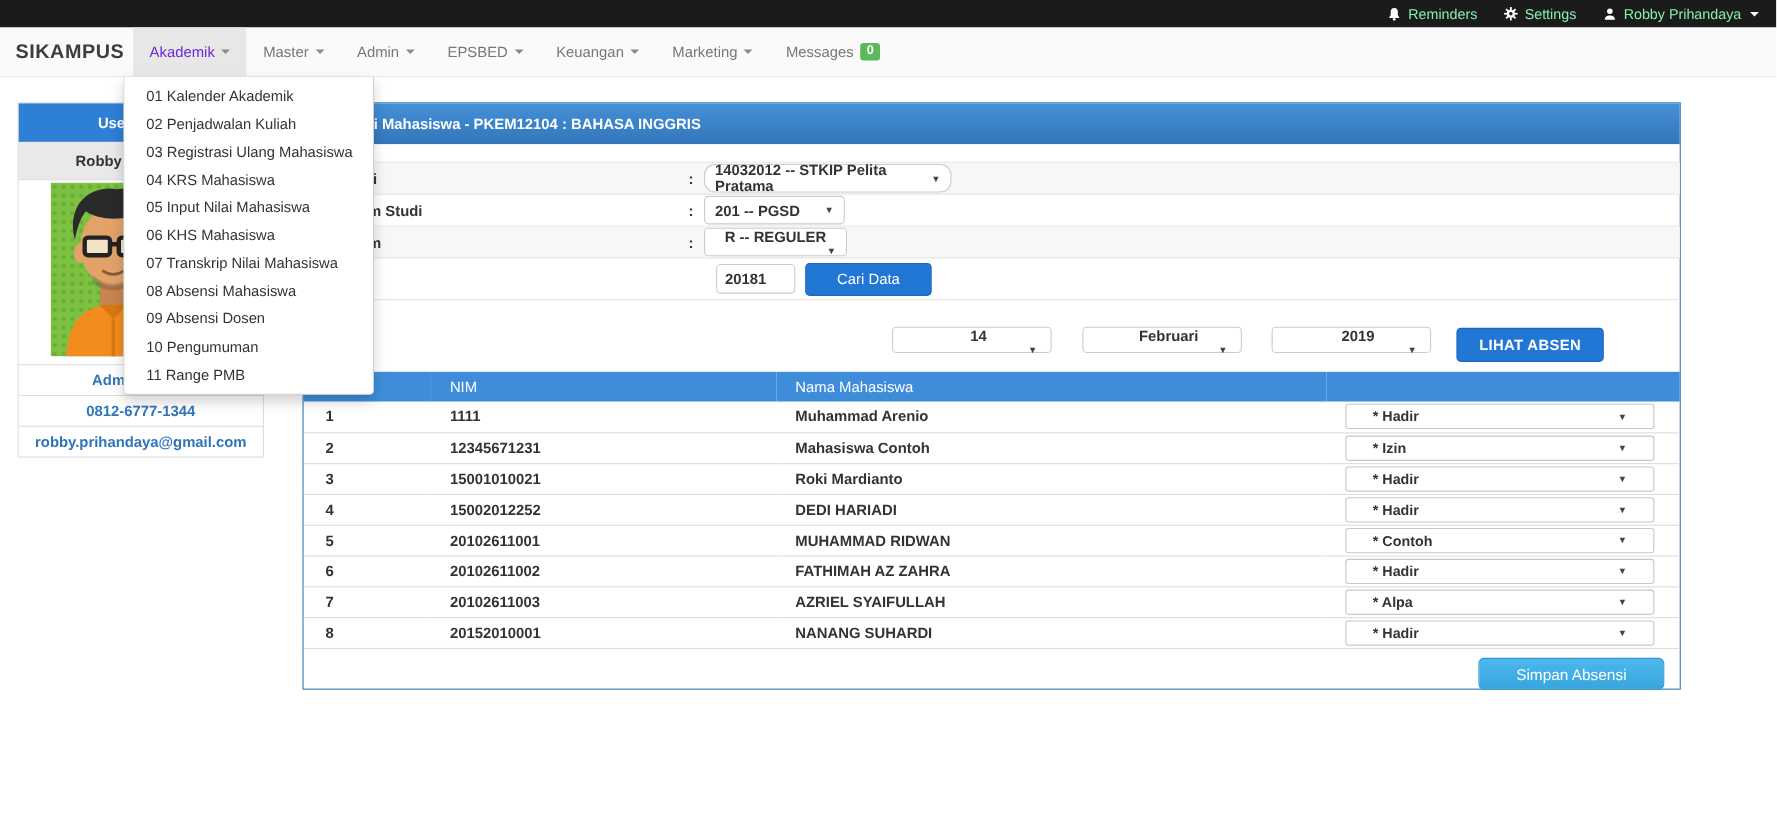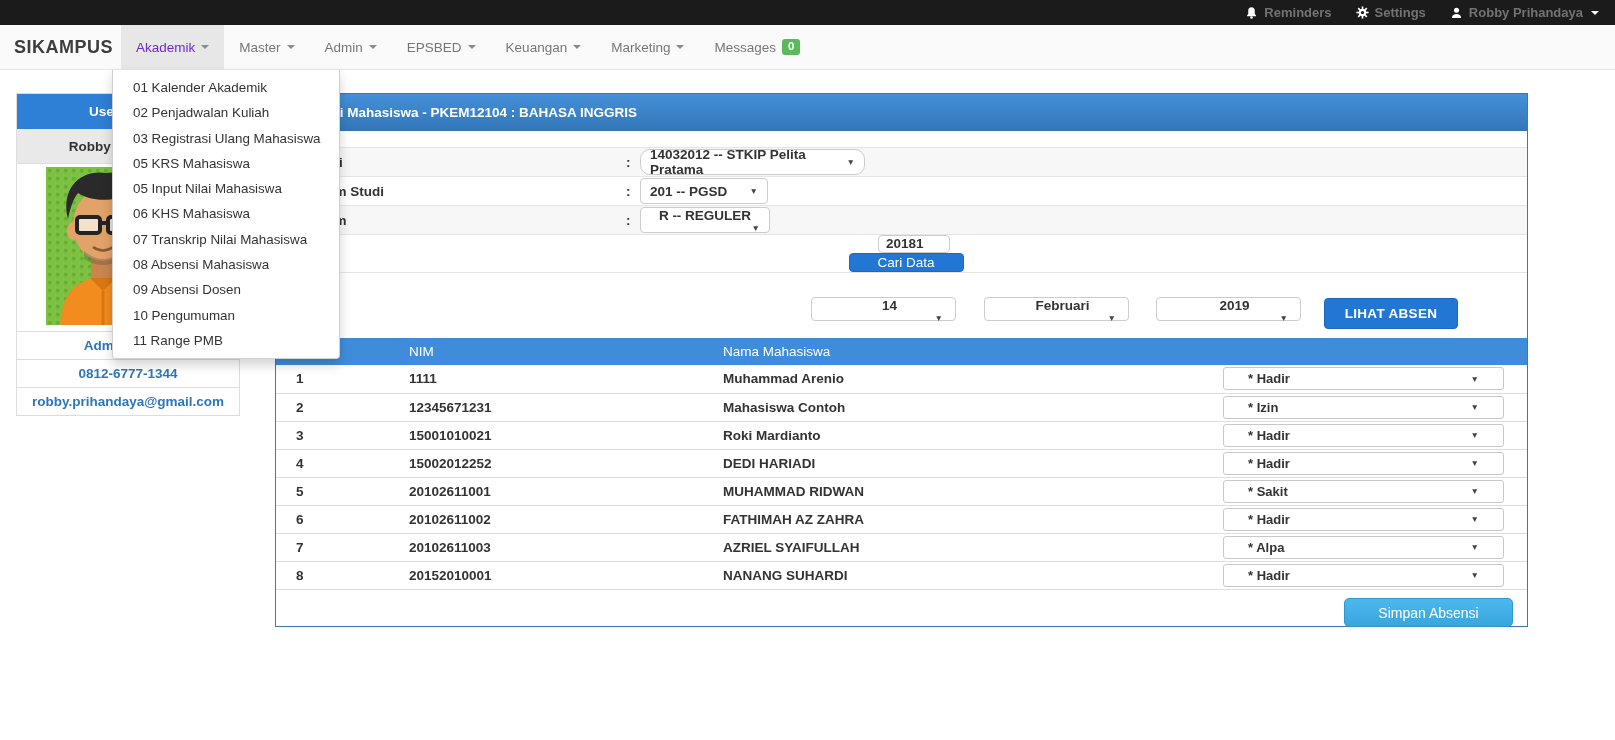--- a/index.html
+++ b/index.html
@@ -11,7 +11,7 @@
   
   .topbar { position:absolute; left:0; top:0; width:1615px; height:25px; background:#1b1b1b;
             display:flex; justify-content:flex-end; align-items:center; gap:24px; padding-right:16px; }
-  .topbar-item { display:flex; align-items:center; gap:6px; color:#737373; font-size:13px; font-weight:700; cursor:pointer; }
+  .topbar-item { display:flex; align-items:center; gap:6px; color:#86efac; font-size:13px; font-weight:400; cursor:pointer; }
   .topbar-item svg { display:block; }
   .tri-down-w { width:0; height:0; border-left:4px solid transparent; border-right:4px solid transparent; border-top:4px solid #fff; margin-left:2px; }
 

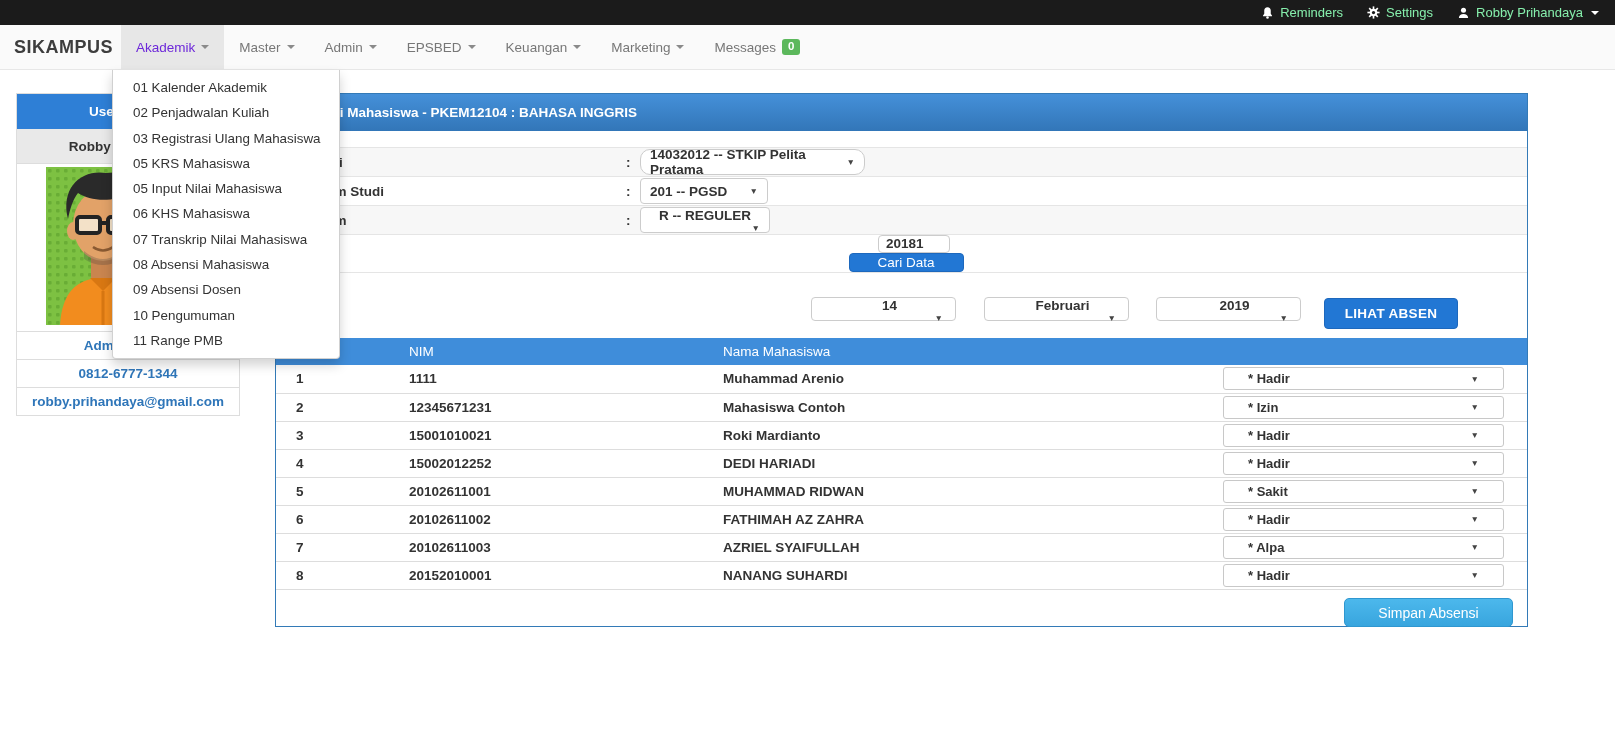--- a/index.html
+++ b/index.html
@@ -357,7 +357,7 @@
     <div class="menu-item">01 Kalender Akademik</div>
     <div class="menu-item">02 Penjadwalan Kuliah</div>
     <div class="menu-item">03 Registrasi Ulang Mahasiswa</div>
-    <div class="menu-item">05 KRS Mahasiswa</div>
+    <div class="menu-item">04 KRS Mahasiswa</div>
     <div class="menu-item">05 Input Nilai Mahasiswa</div>
     <div class="menu-item">06 KHS Mahasiswa</div>
     <div class="menu-item">07 Transkrip Nilai Mahasiswa</div>

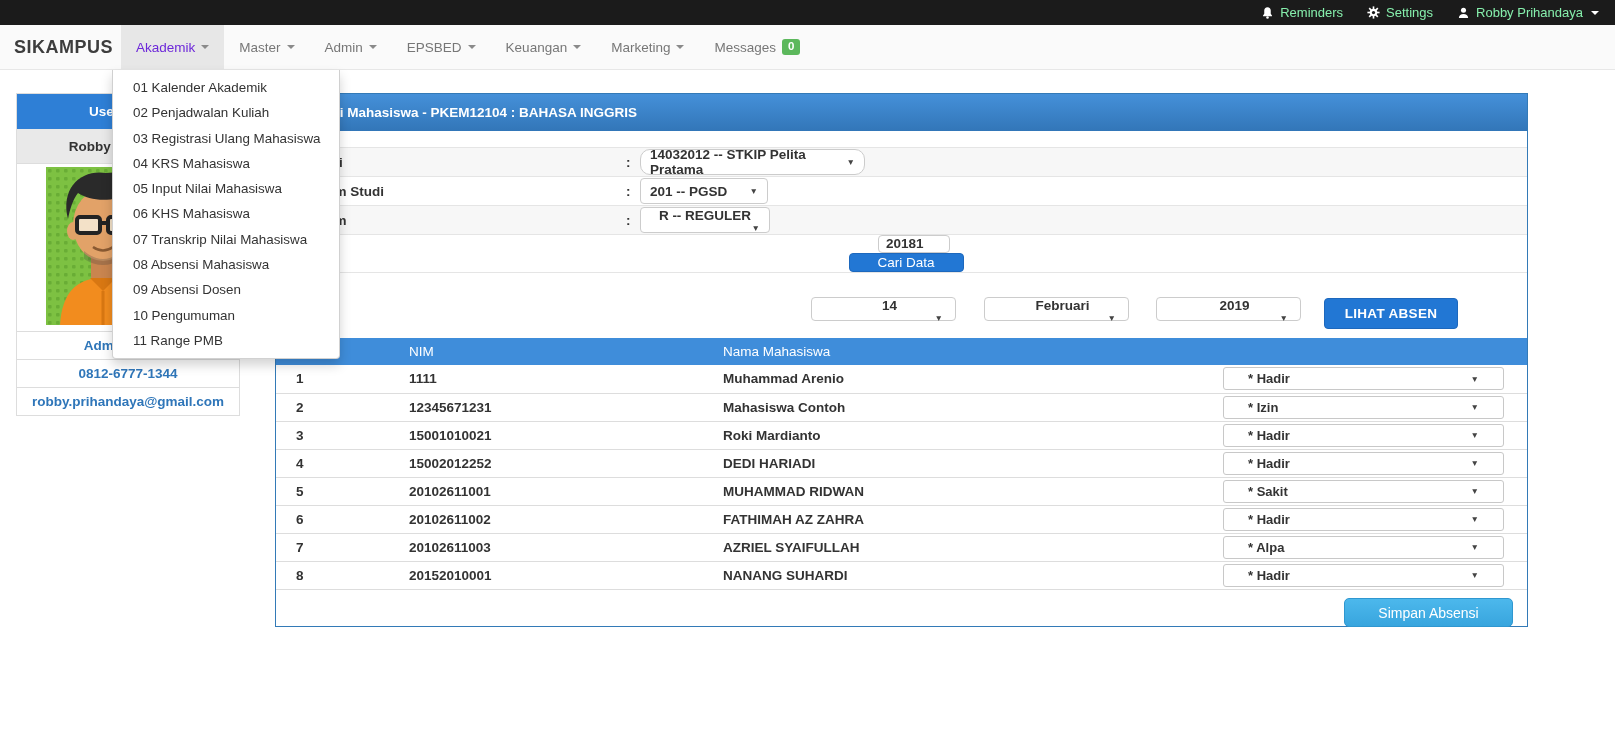--- a/index.html
+++ b/index.html
@@ -55,7 +55,7 @@
   .fselect { display:inline-flex; align-items:center; height:26px; background:#fff; border:1px solid #ccc;
              border-radius:4px; padding:0 9px; font-size:13.5px; font-weight:700; color:#333; cursor:pointer; }
   .caret8 { font-size:8.5px; color:#444; margin-left:auto; padding-left:8px; }
-  .frow.search-row { height:38px; border-bottom:1px solid #e5e5e5;flex-direction:column; }
+  .frow.search-row { height:38px; border-bottom:1px solid #e5e5e5; }
   .search-input { width:72px; height:27px; margin-left:25px; border:1px solid #ccc; border-radius:4px;
                   padding:0 7px; font-family:"Liberation Sans",sans-serif; font-size:13.5px; font-weight:700; color:#333; }
   .btn-blue { background:#2277d4; border:1px solid #1d68bd; color:#fff; border-radius:4px;

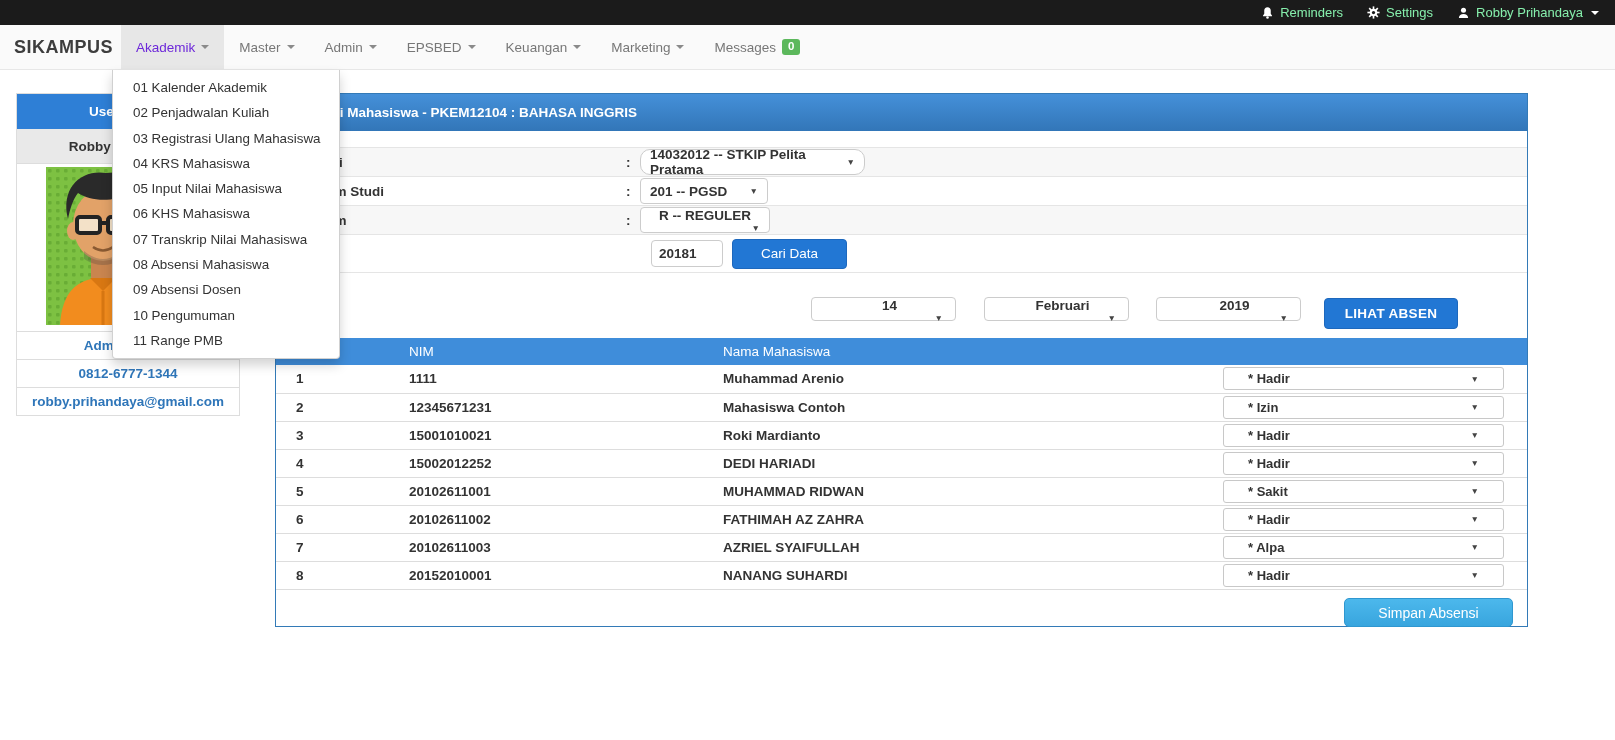--- a/index.html
+++ b/index.html
@@ -309,7 +309,7 @@
           <td class="c3">MUHAMMAD RIDWAN</td>
           <td class="c4">
             <div class="att-select">
-              <span>* Sakit</span>
+              <span>* Contoh</span>
               <span class="caret8">▼</span>
             </div>
           </td>

